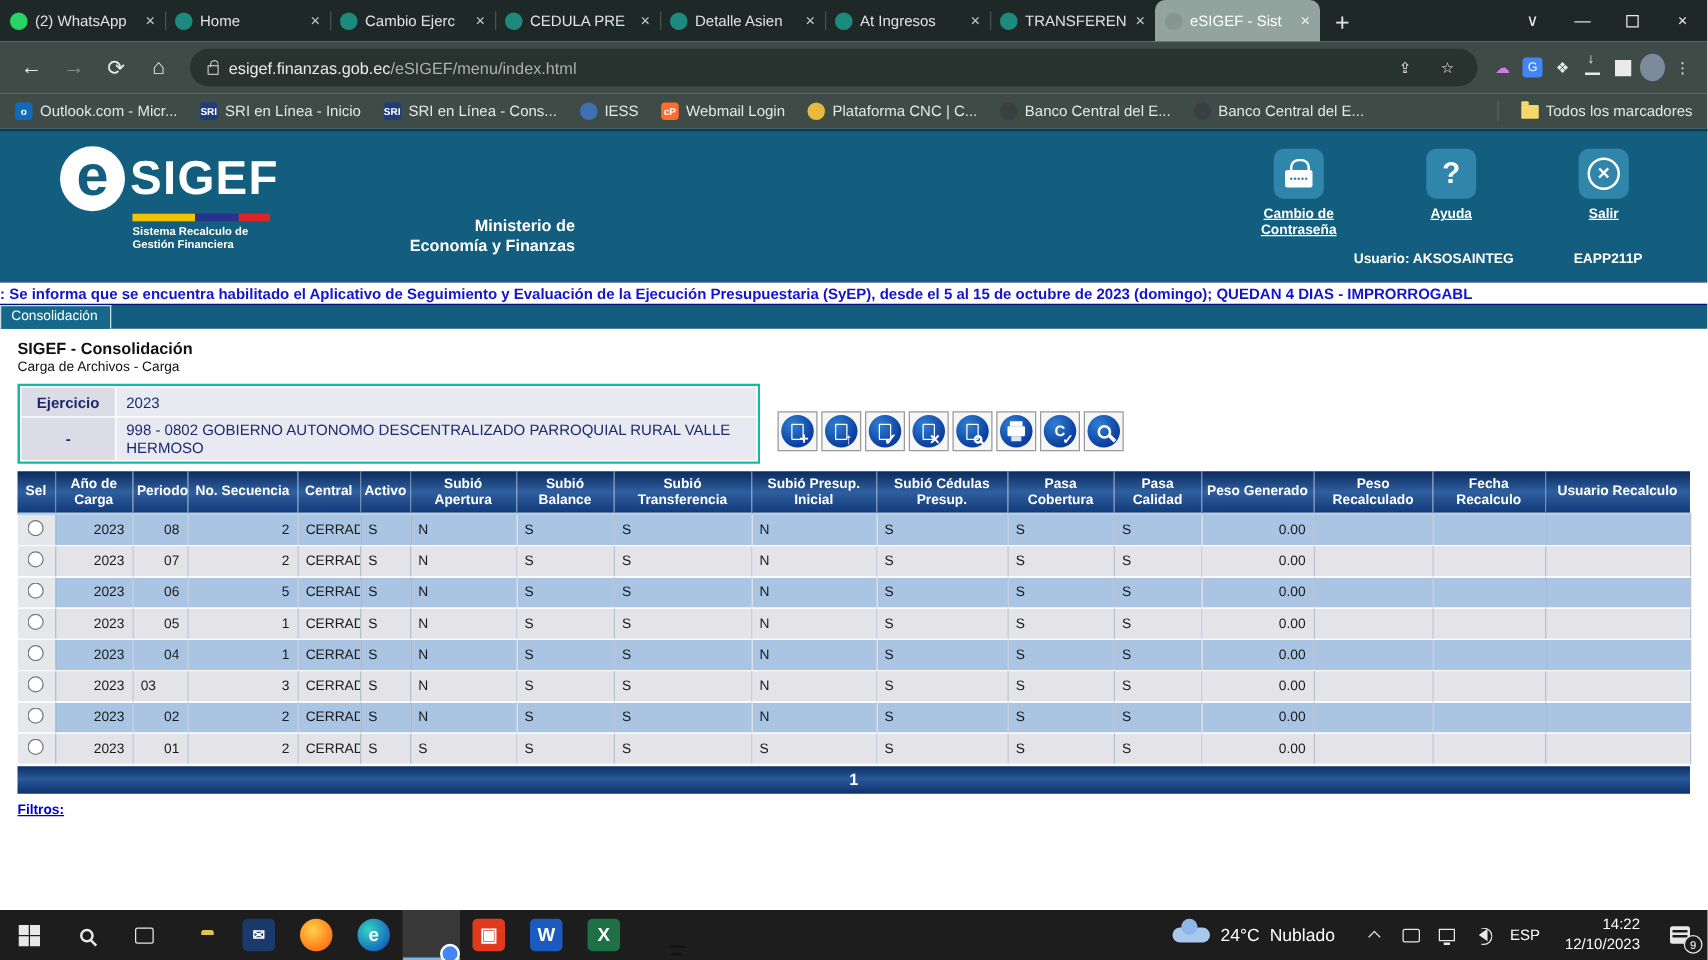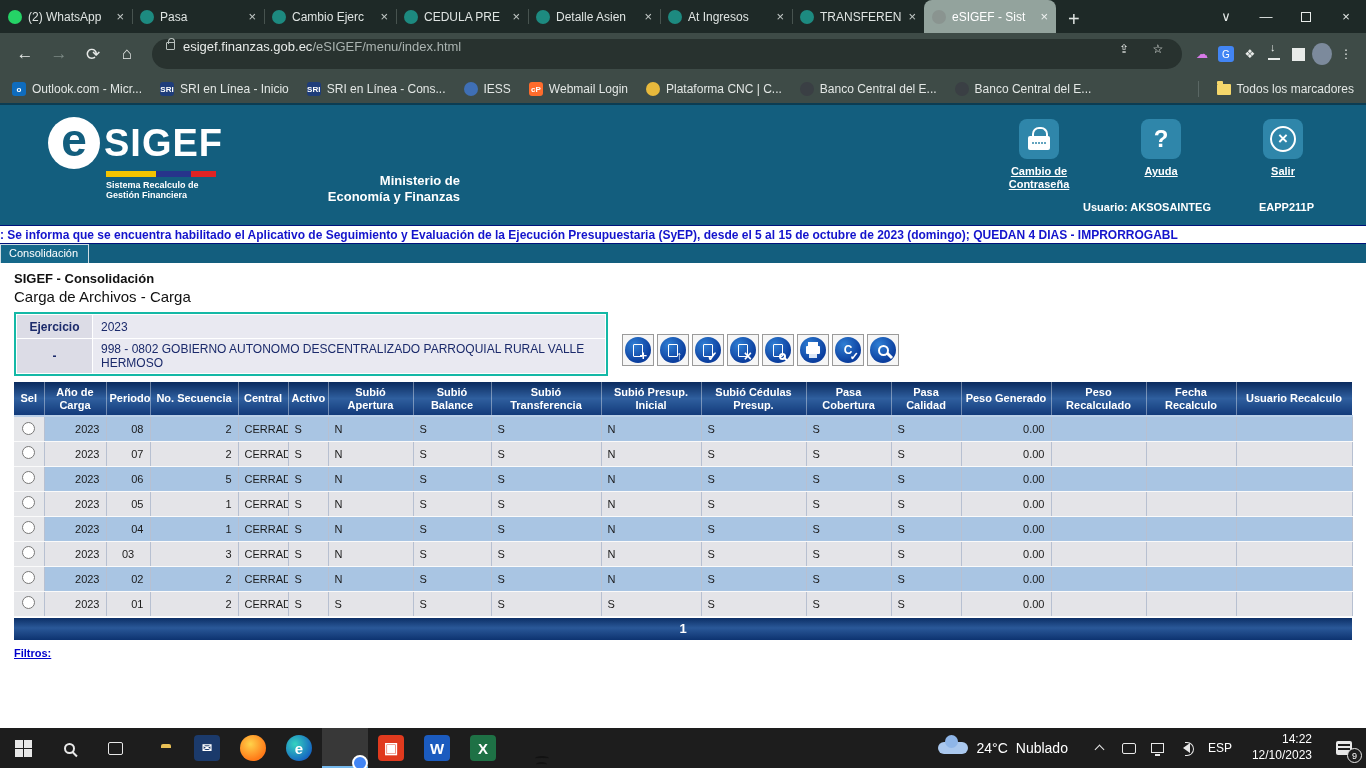--- a/index.html
+++ b/index.html
@@ -236,7 +236,7 @@
       </div>
       <div class="tab">
         <span class="favicon fav-gov"></span>
-        <span class="tab-title">Pasa</span>
+        <span class="tab-title">Home</span>
         <span class="tab-close">×</span>
       </div>
       <div class="tab">

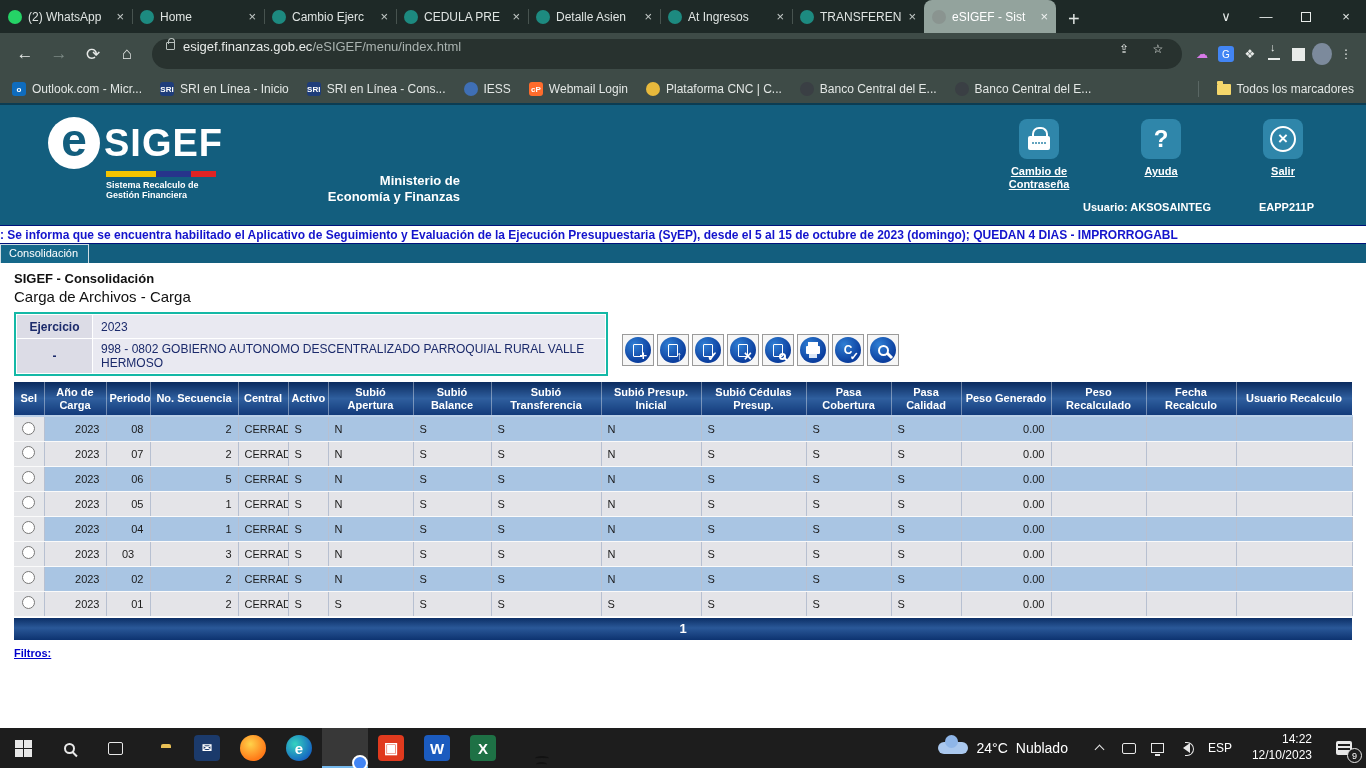--- a/index.html
+++ b/index.html
@@ -33,7 +33,7 @@
     color:#e7eae8; font-size:17px; border-radius:50%; cursor:pointer; }
   .nav-btn.disabled { color:#7d8a86; }
   .omnibox { flex:1; height:30px; background:#28322f; border-radius:15px; margin:0 6px;
-    display:flex; align-items:flex-start; padding:0 14px; gap:8px; }
+    display:flex; align-items:center; padding:0 14px; gap:8px; }
   .lock-ic { width:9px; height:8px; border:1.5px solid #b9c1be; border-radius:1px; position:relative; margin-top:3px;}
   .lock-ic::before { content:""; position:absolute; left:1px; top:-5px; width:5px; height:5px;
     border:1.5px solid #b9c1be; border-bottom:none; border-radius:4px 4px 0 0; }

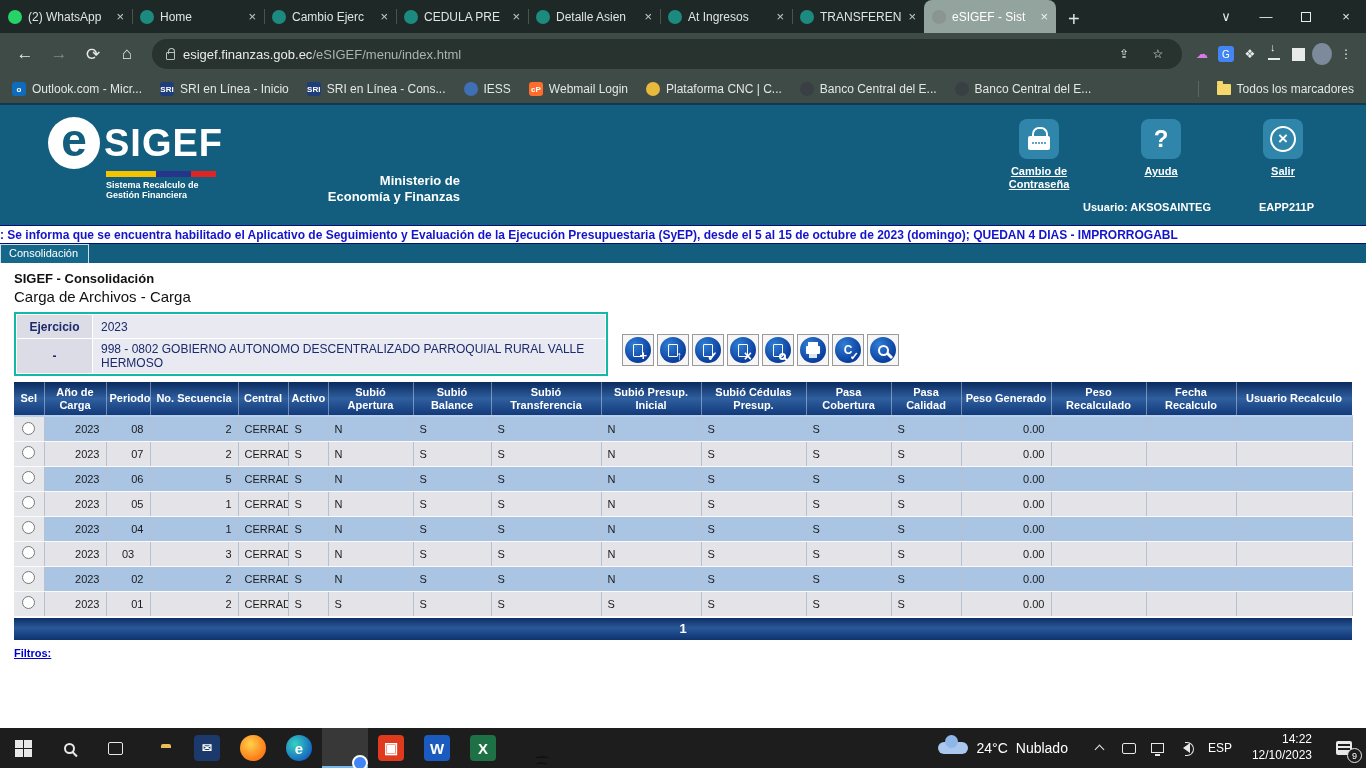--- a/index.html
+++ b/index.html
@@ -115,7 +115,7 @@
   
   .content { padding:8px 14px 0; }
   .page-title { font-size:13px; font-weight:bold; color:#111; }
-  .page-subtitle { font-size:15px; color:#111; margin-top:2px; }
+  .page-subtitle { font-size:11px; color:#111; margin-top:2px; }
   .form-row-wrap { display:flex; align-items:flex-start; margin-top:7px; gap:14px; }
   .param-box { border:2px solid #14b8a6; background:#fff; width:594px; }
   .param-table { border-collapse:collapse; width:100%; }

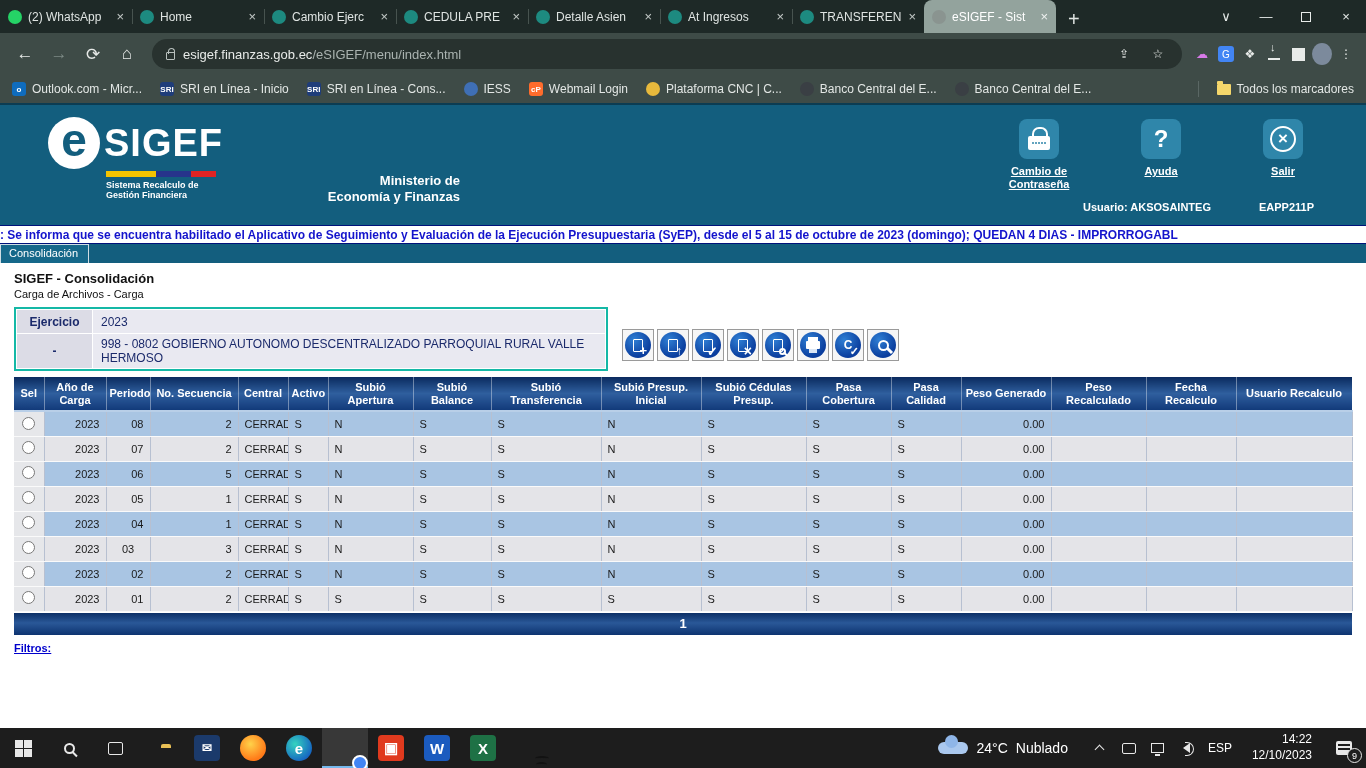--- a/index.html
+++ b/index.html
@@ -618,7 +618,7 @@
           <tr class="row-light">
             <td class="selcell"><input type="radio" name="sel" class="selradio" style=""></td>
             <td style="text-align: right;">2023</td>
-            <td style="text-align: center;">03</td>
+            <td style="text-align: left;">03</td>
             <td style="text-align: right;">3</td>
             <td style="text-align: left;">CERRADO</td>
             <td style="text-align: left;">S</td>

